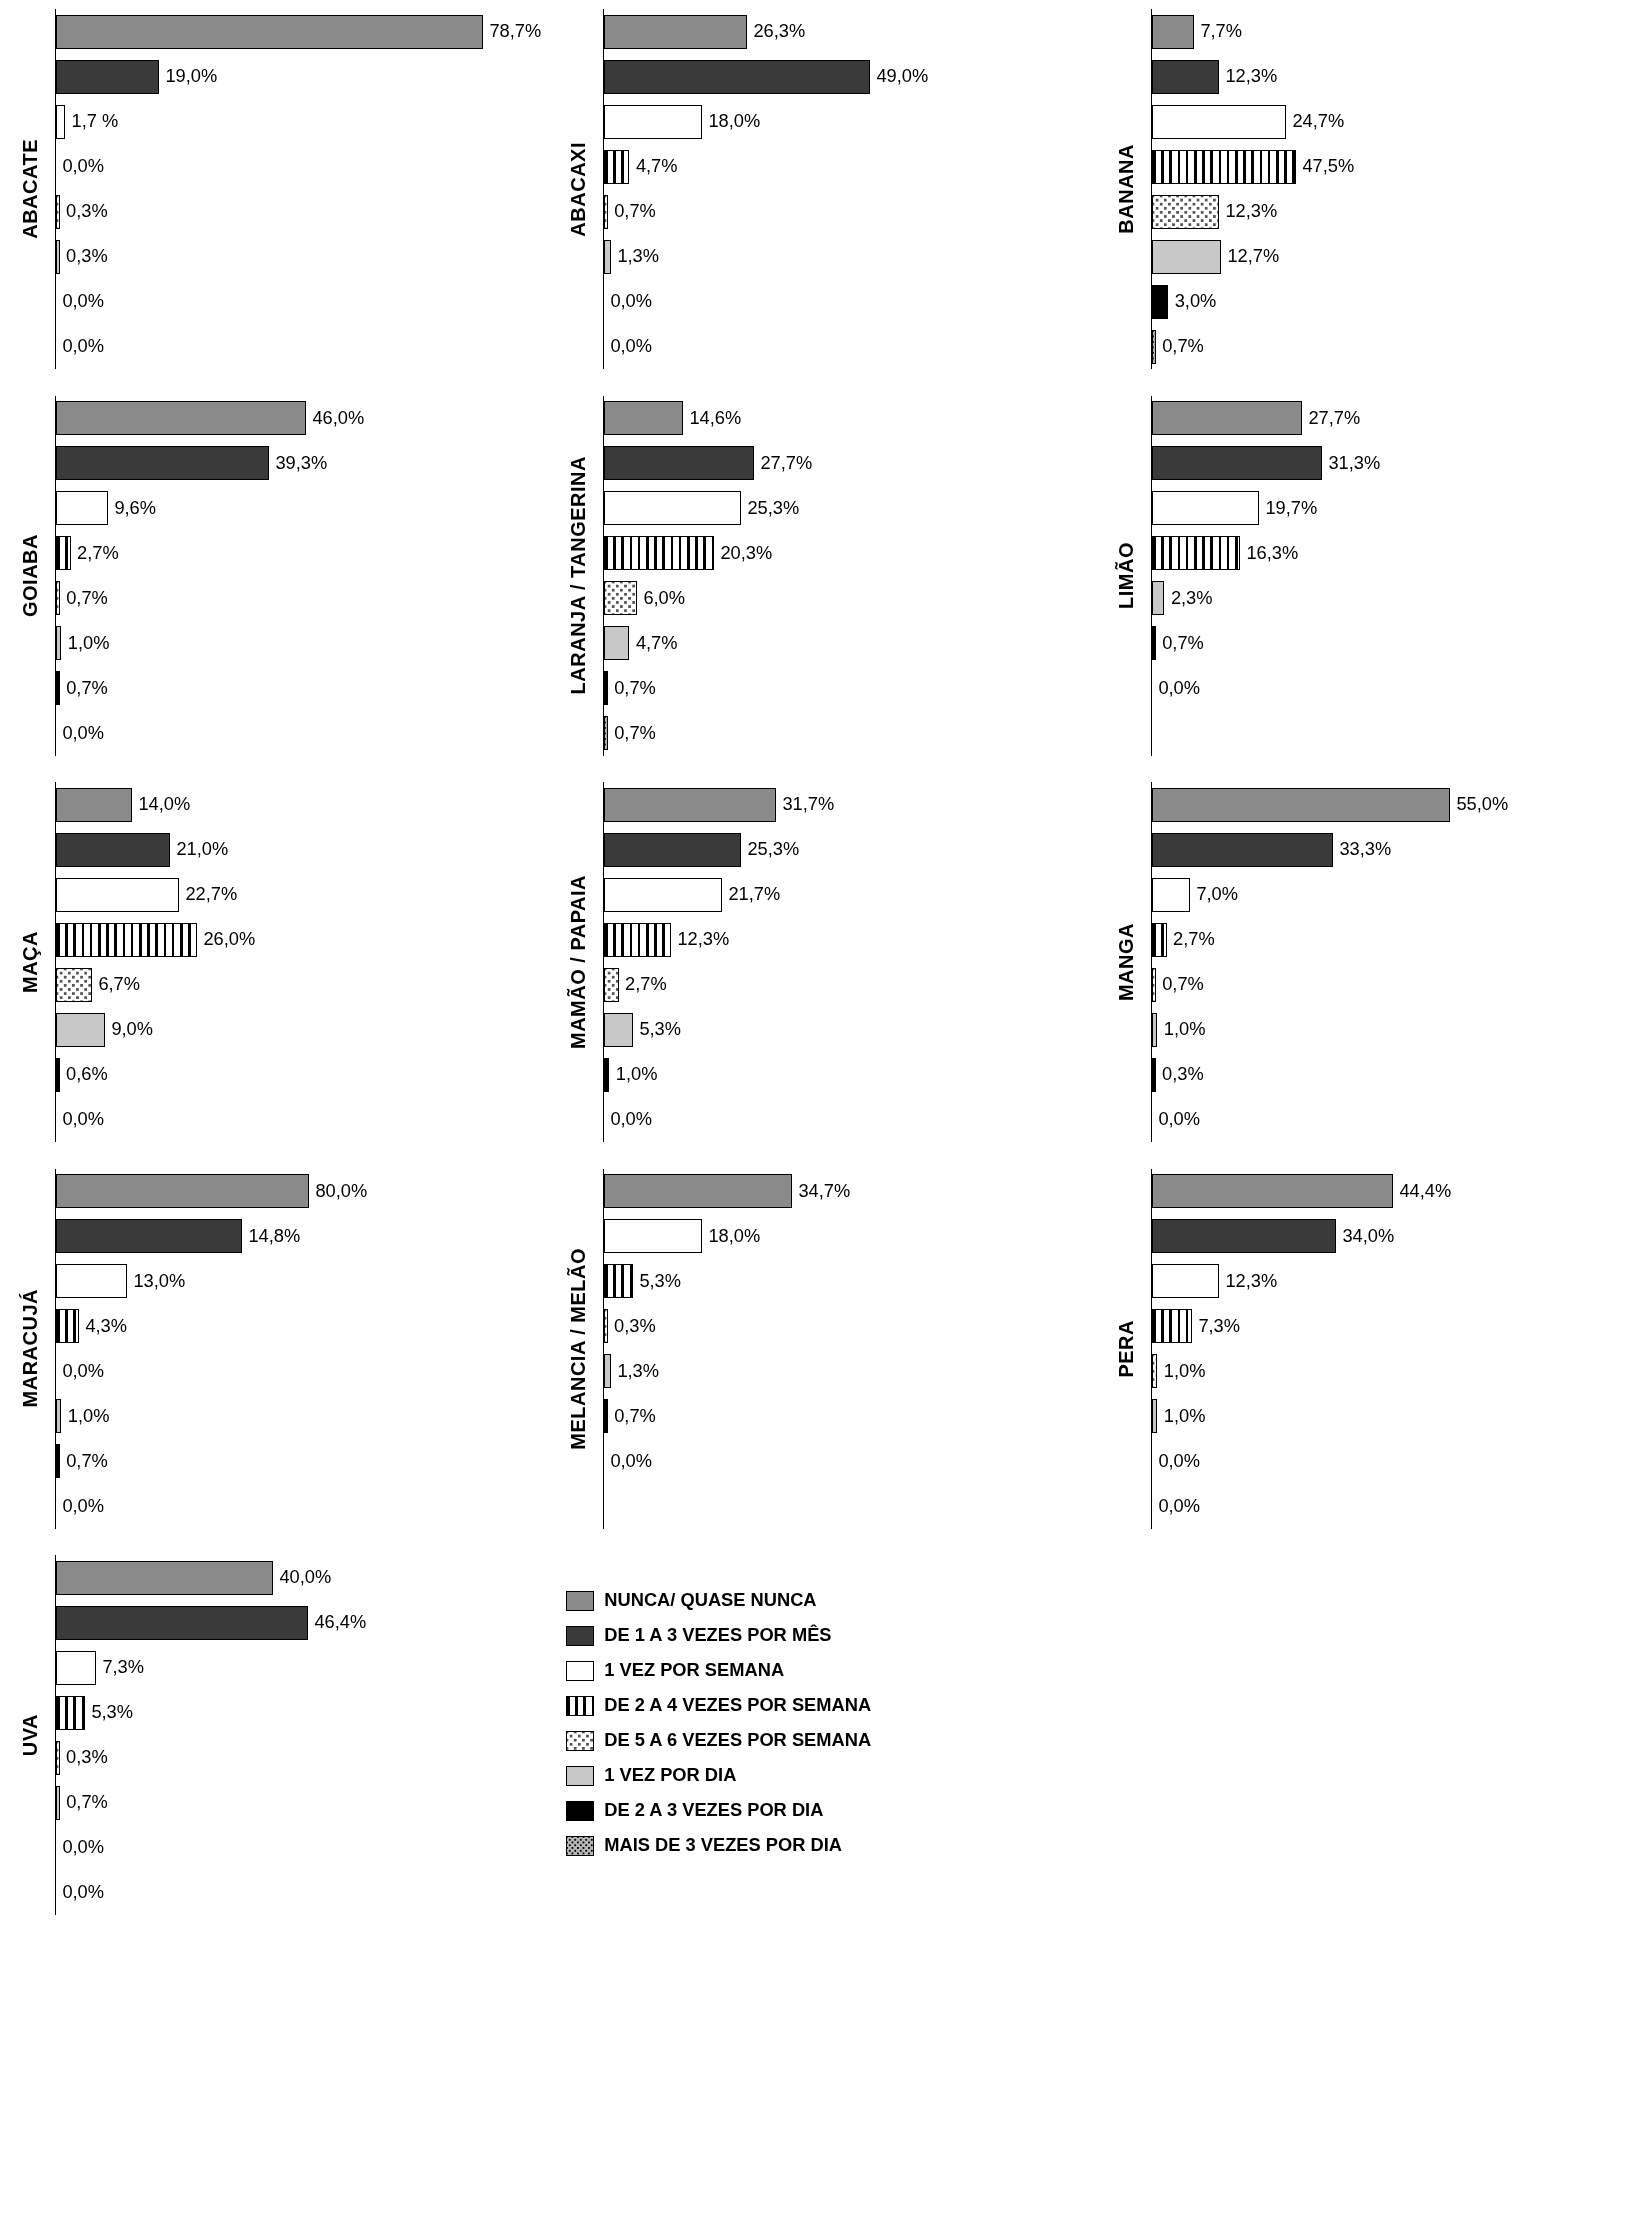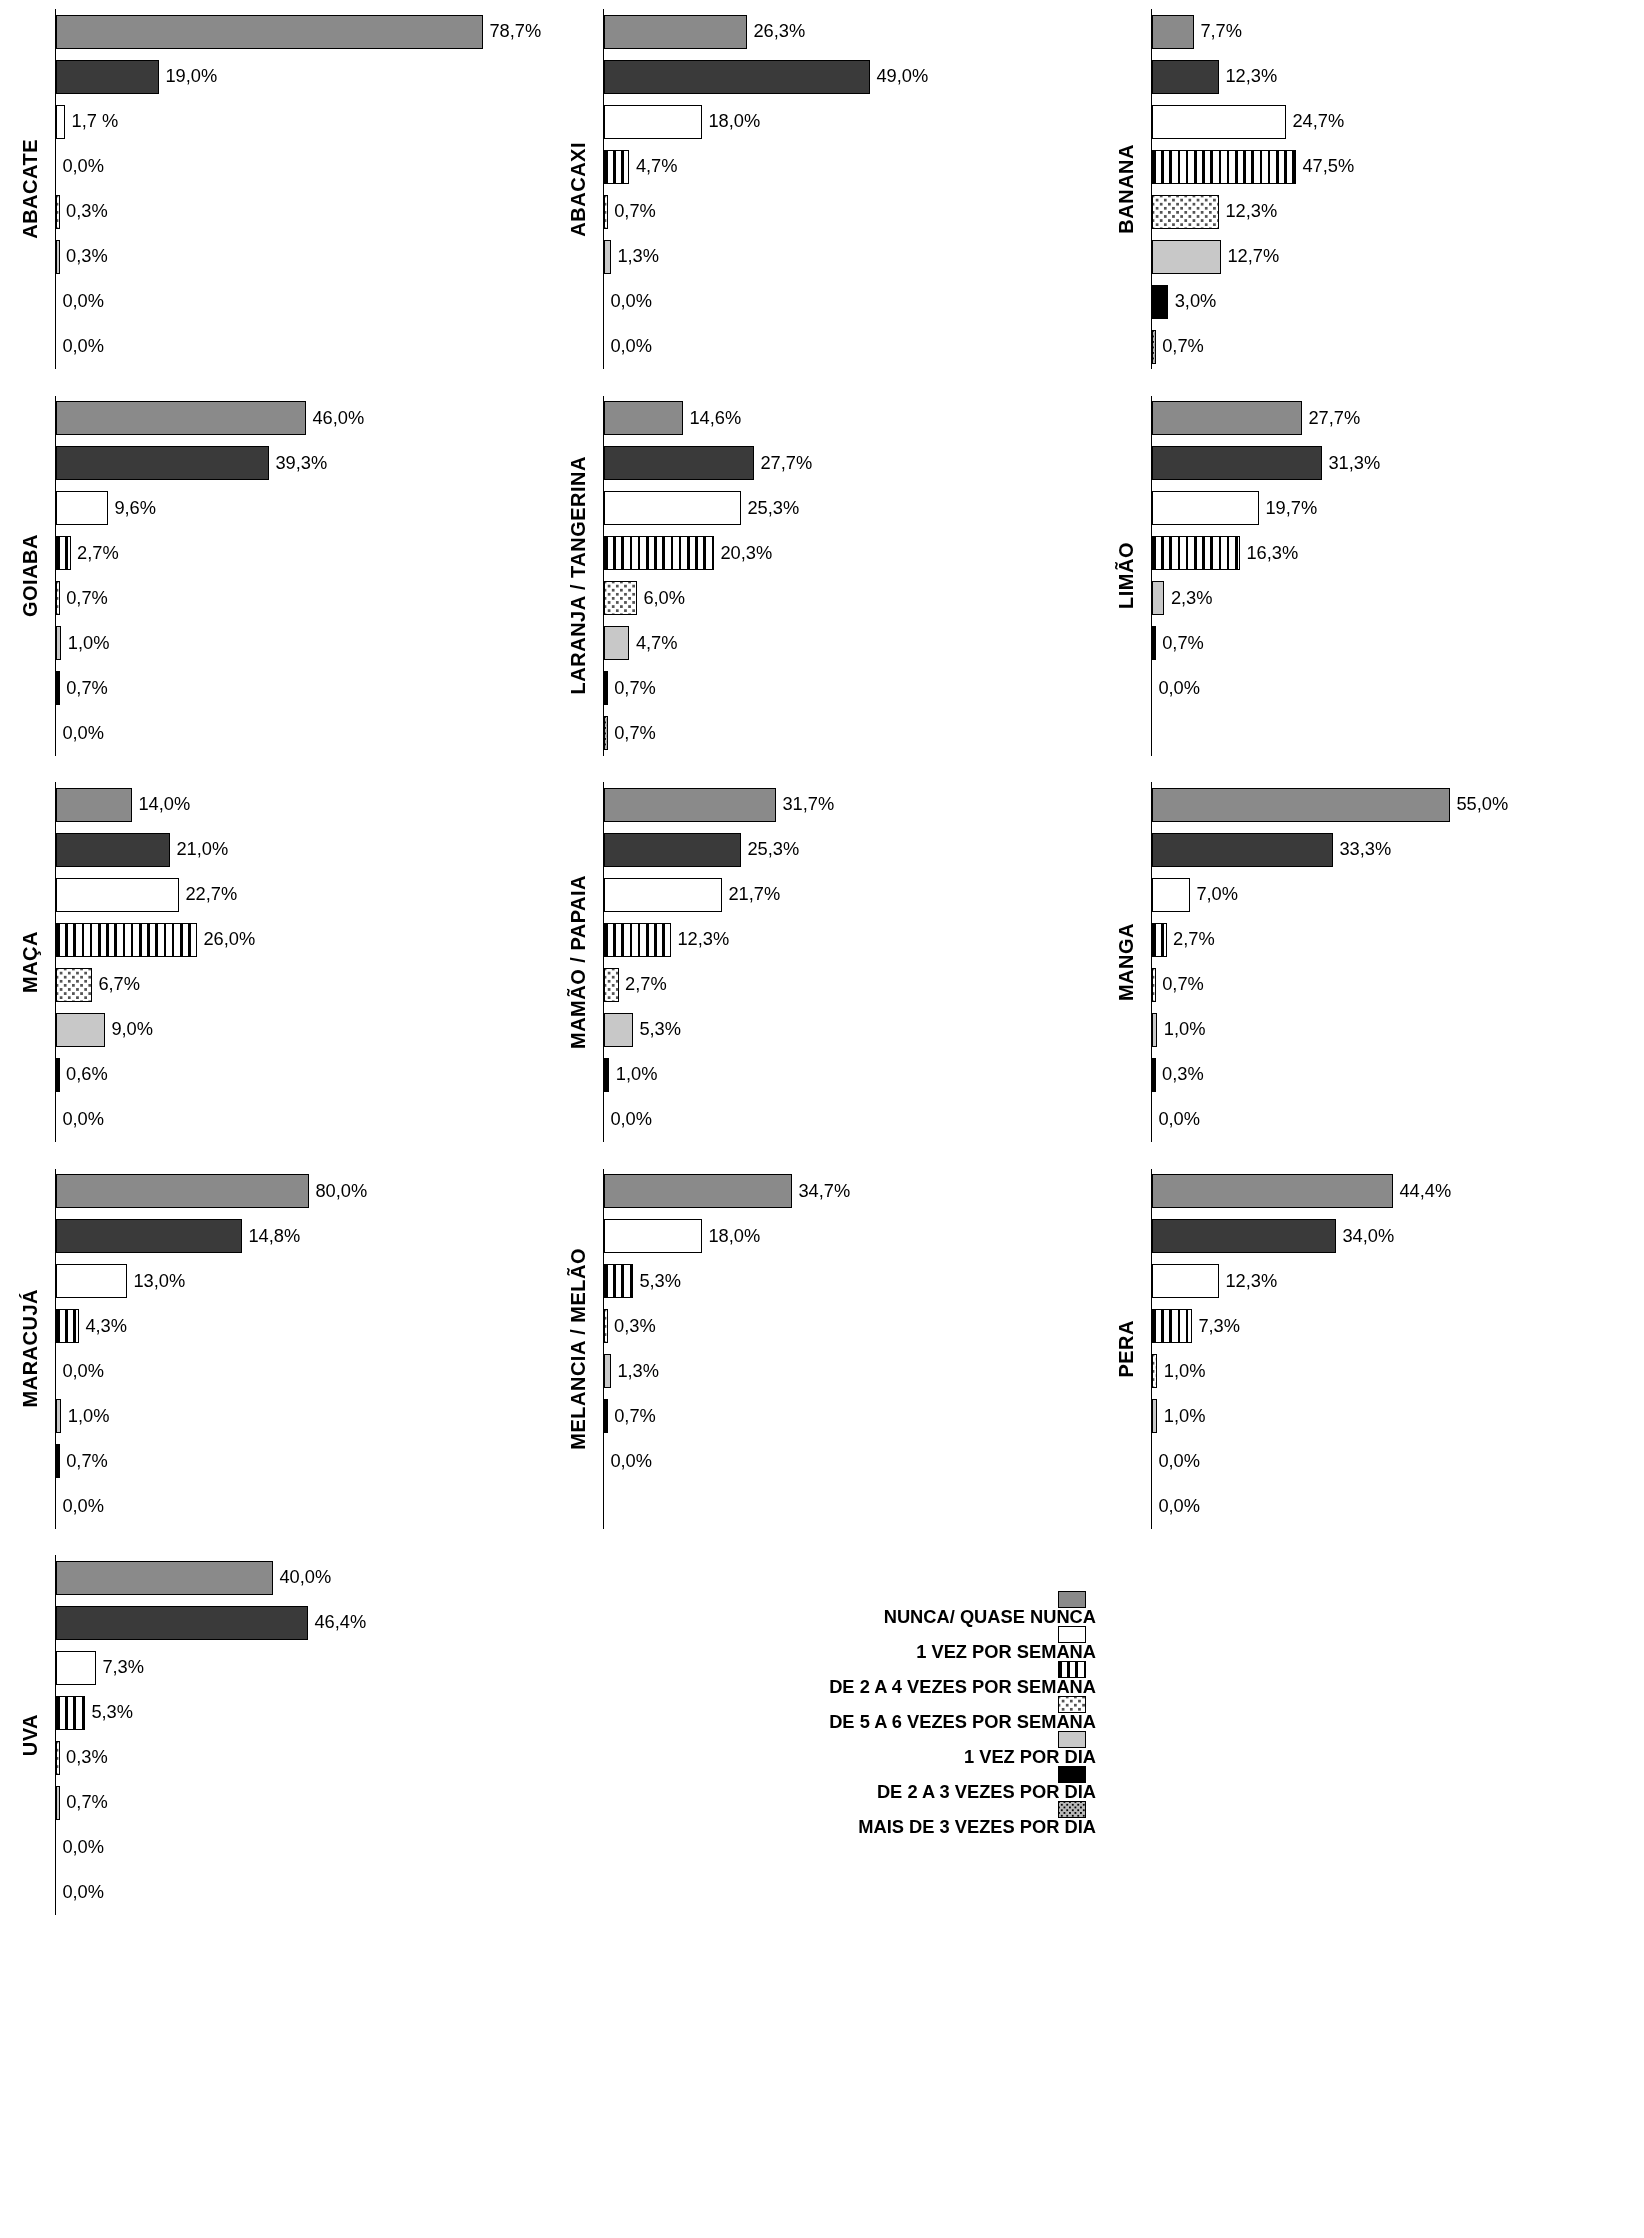--- a/index.html
+++ b/index.html
@@ -126,8 +126,8 @@
   }
   .legend-item {
     display: flex;
-    flex-direction: column;
-    align-items: flex-end;
+    flex-direction: row;
+    align-items: flex-start;
     height: 35px;
   }
   .legend-swatch {

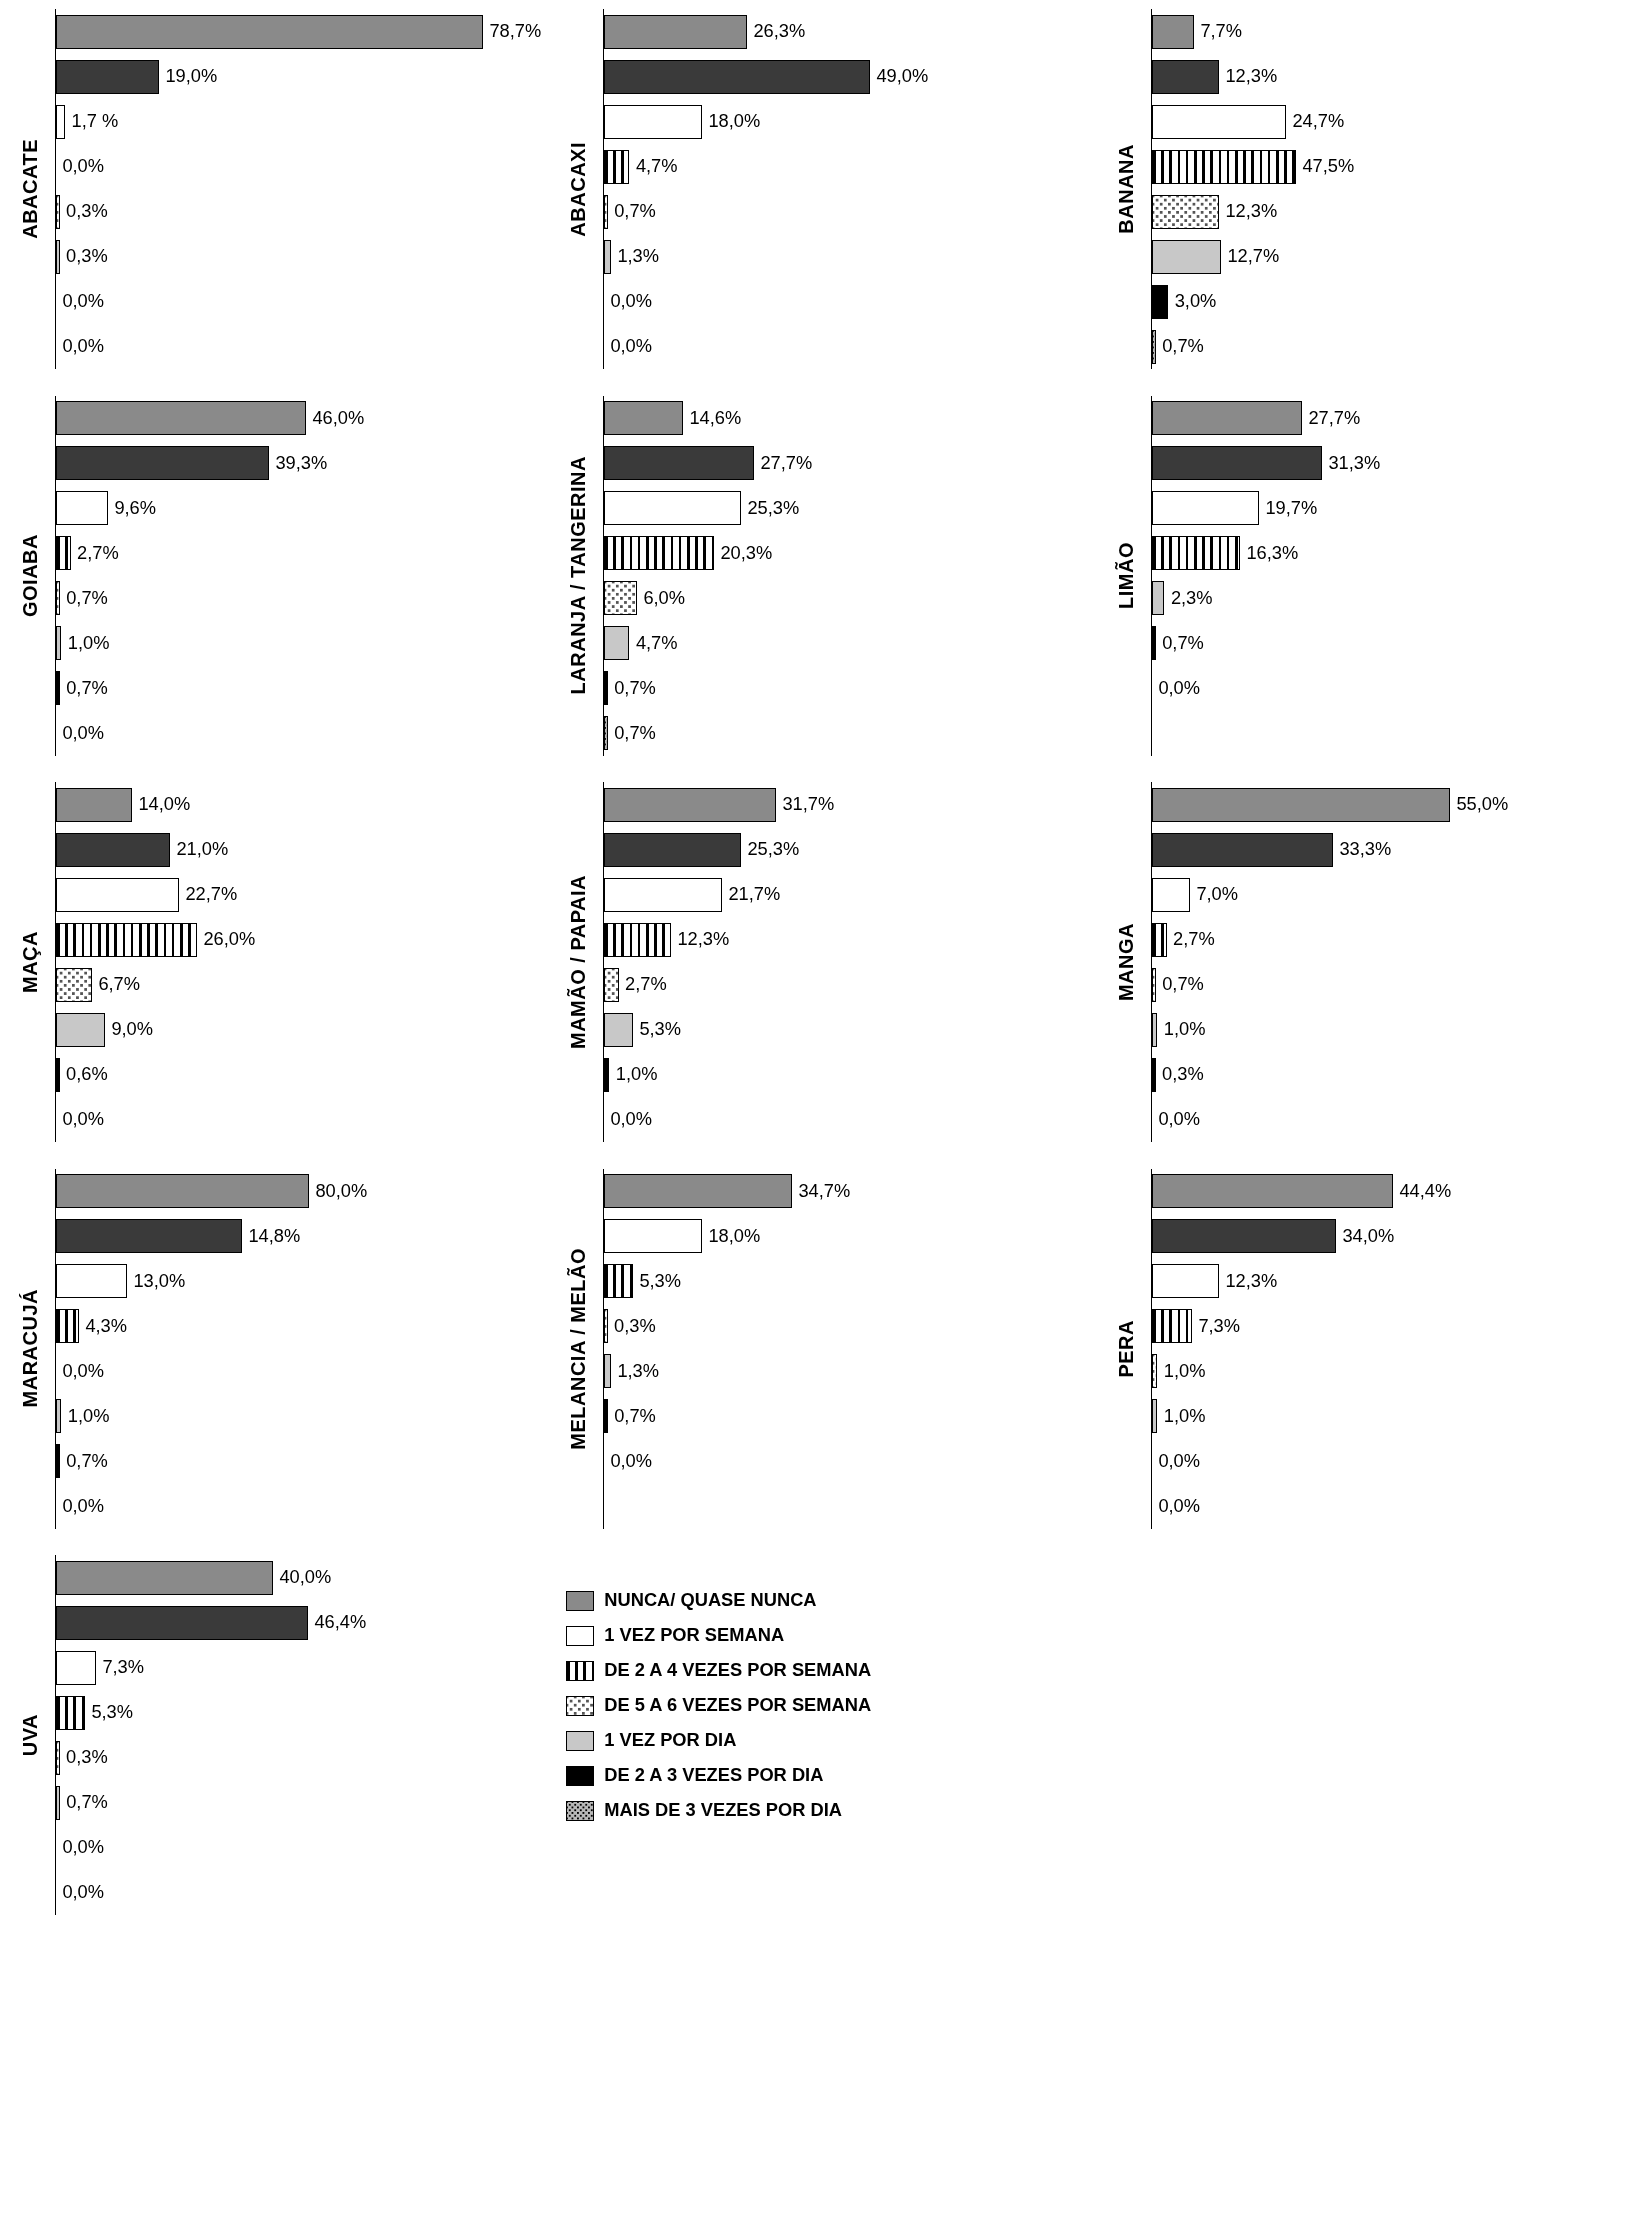--- a/index.html
+++ b/index.html
@@ -708,6 +708,10 @@
           <div class="legend-text">NUNCA/ QUASE NUNCA</div>
         </div>
         <div class="legend-item">
+          <div class="legend-swatch s1"></div>
+          <div class="legend-text">DE 1 A 3 VEZES POR MÊS</div>
+        </div>
+        <div class="legend-item">
           <div class="legend-swatch s2"></div>
           <div class="legend-text">1 VEZ POR SEMANA</div>
         </div>

